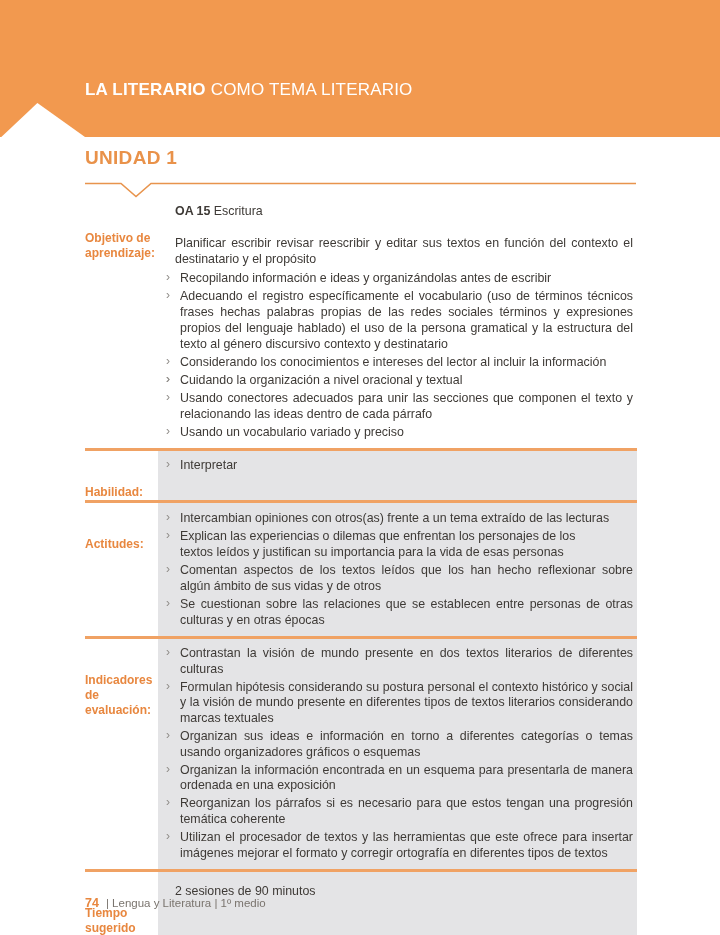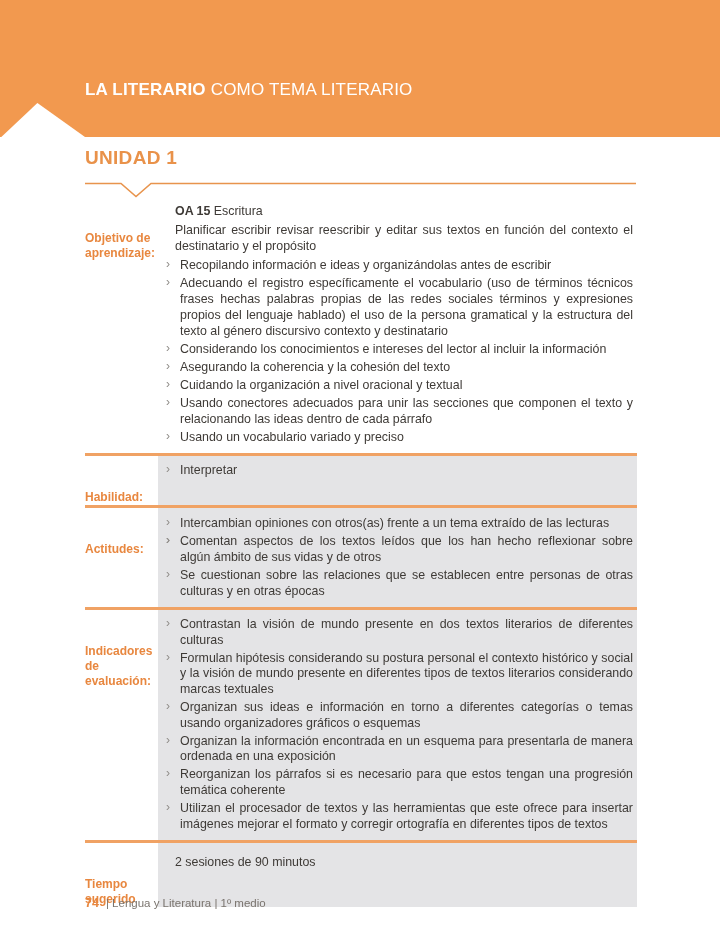--- a/index.html
+++ b/index.html
@@ -31,7 +31,7 @@
   .cell-content{flex:1;font-size:12.4px;line-height:16px;color:#3E3A36;padding:5px 2px 6px 0;}
   .cell-content.gray{background:#E4E4E6;}
   .oa-line{padding-left:17px;margin:1px 0 0;}
-  .para{margin:3px 0 3px;padding-left:17px;padding-right:2px;text-align:justify;}
+  .para{margin:16px 0 3px;padding-left:17px;padding-right:2px;text-align:justify;}
   .blist{list-style:none;margin:0;padding:0;}
   .blist li{position:relative;padding-left:22px;padding-right:2px;margin:2px 0;text-align:justify;}
   .blist .bm{position:absolute;left:8px;top:-1px;color:#908D89;font-size:12px;}

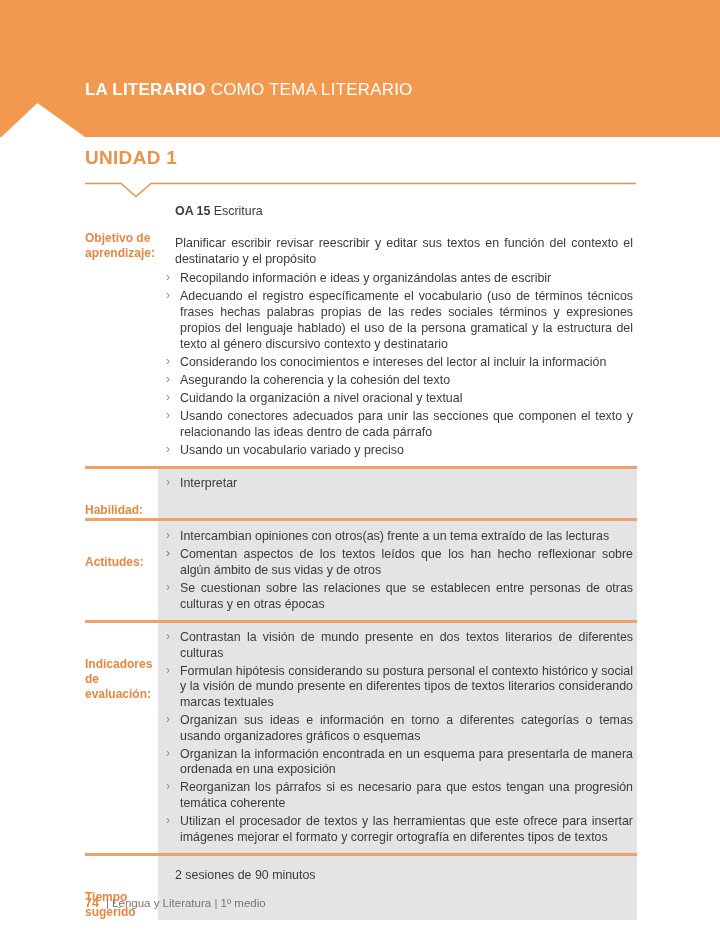--- a/index.html
+++ b/index.html
@@ -73,7 +73,7 @@
           <li><span class="bm">›</span><span>Recopilando información e ideas y organizándolas antes de escribir</span></li>
           <li><span class="bm">›</span><span>Adecuando el registro específicamente el vocabulario (uso de términos técnicos frases hechas palabras propias de las redes sociales términos y expresiones propios del lenguaje hablado) el uso de la persona gramatical y la estructura del texto al género discursivo contexto y destinatario</span></li>
           <li><span class="bm">›</span><span>Considerando los conocimientos e intereses del lector al incluir la información</span></li>
-          <li><span class="bm">›</span><span>Asegurando la coherencia y la cohesión del texto</span></li>
+          <li><span class="bm">›</span></li>
           <li><span class="bm">›</span><span>Cuidando la organización a nivel oracional y textual</span></li>
           <li><span class="bm">›</span><span>Usando conectores adecuados para unir las secciones que componen el texto y relacionando las ideas dentro de cada párrafo</span></li>
           <li><span class="bm">›</span><span>Usando un vocabulario variado y preciso</span></li>

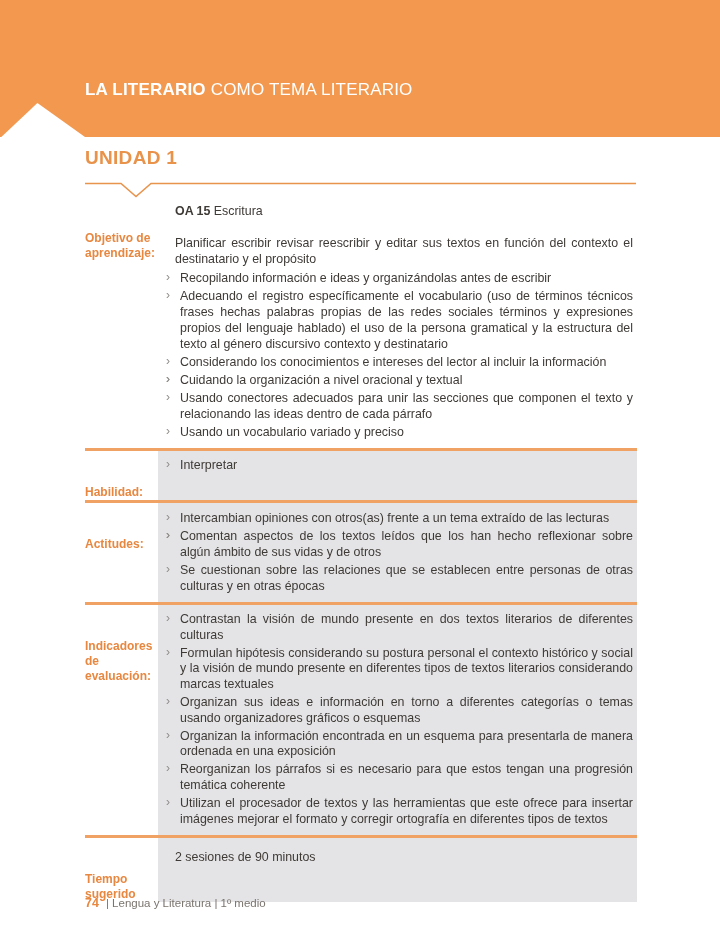--- a/index.html
+++ b/index.html
@@ -99,7 +99,8 @@
       <div class="cell-content gray">
         <ul class="blist">
           <li><span class="bm">›</span><span>Intercambian opiniones con otros(as) frente a un tema extraído de las lecturas</span></li>
-          <li><span class="bm">›</span></li>
+          <li><span class="bm">›</span><span class="pre">Explican las experiencias o dilemas que enfrentan los personajes de los
+textos leídos y justifican su importancia para la vida de esas personas</span></li>
           <li><span class="bm">›</span><span>Comentan aspectos de los textos leídos que los han hecho reflexionar sobre algún ámbito de sus vidas y de otros</span></li>
           <li><span class="bm">›</span><span>Se cuestionan sobre las relaciones que se establecen entre personas de otras culturas y en otras épocas</span></li>
         </ul>

